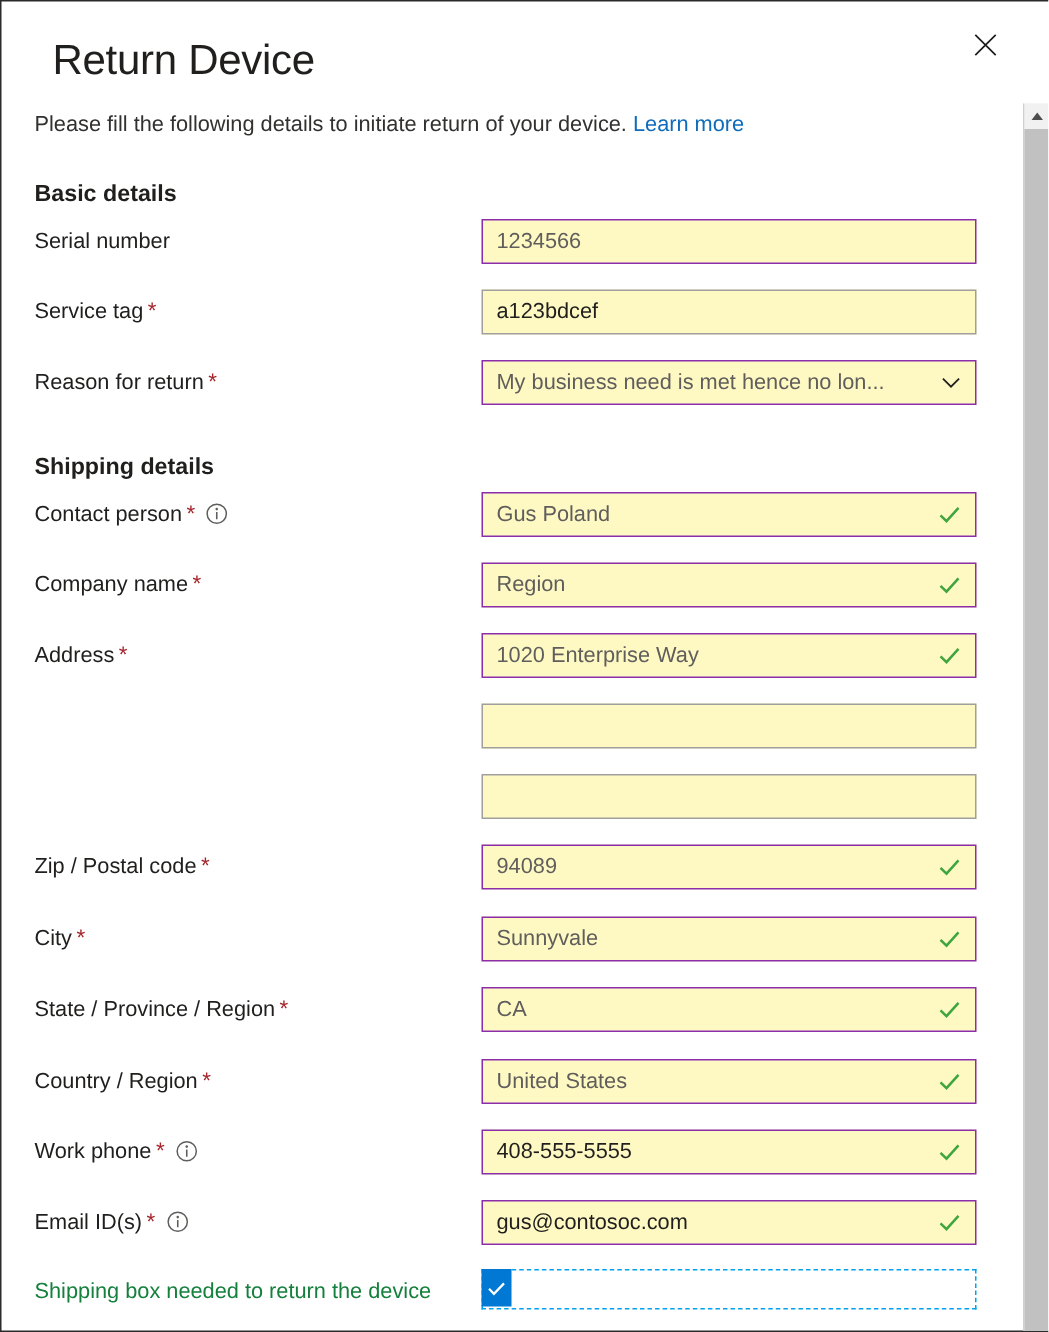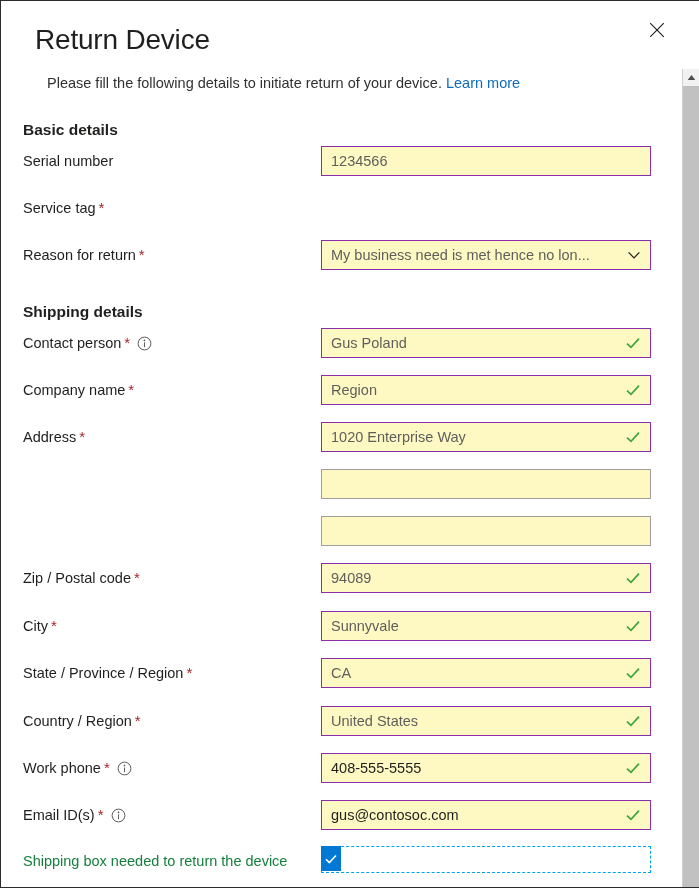--- a/index.html
+++ b/index.html
@@ -65,7 +65,6 @@
     font-size: 14.5px;
     color: #323130;
     white-space: nowrap;
-    margin-left: 24px;
   }
   #intro a.learn-more {
     color: #0f6cbd;

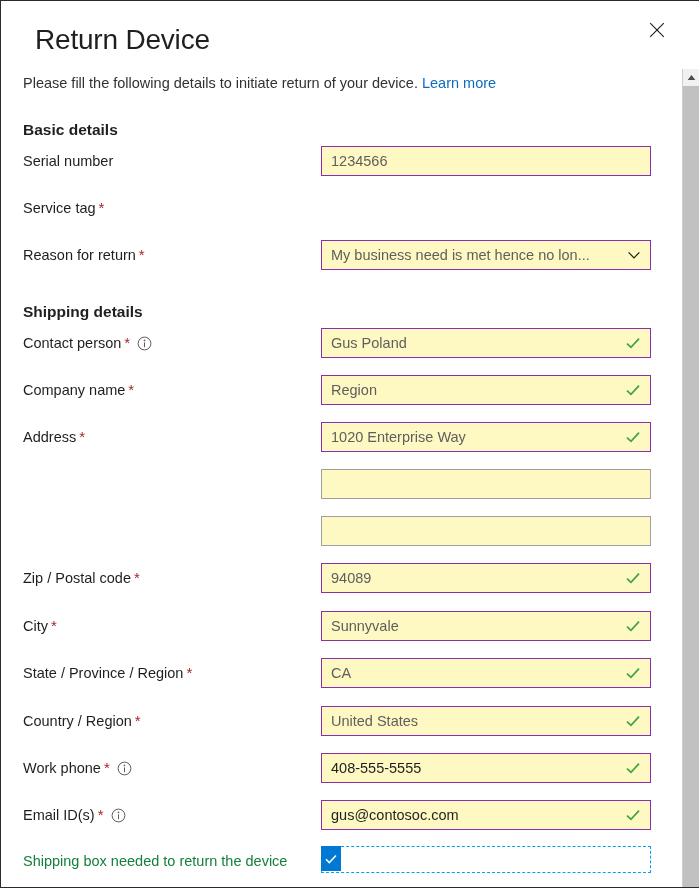--- a/index.html
+++ b/index.html
@@ -267,6 +267,9 @@
     <div class="row-label">
       <span>Service tag</span><span class="req">*</span>
     </div>
+    <div class="field">
+      <span class="value dark">a123bdcef</span>
+    </div>
   </div>
 
   <div class="row" style="top:239px">

